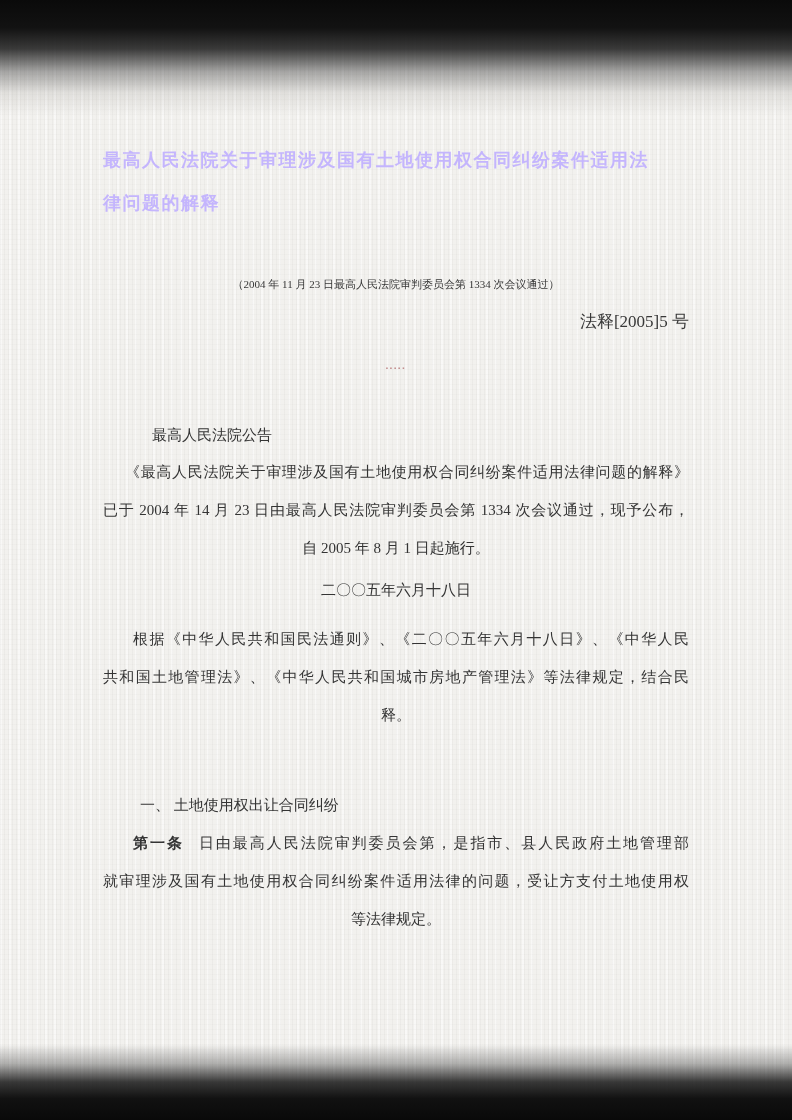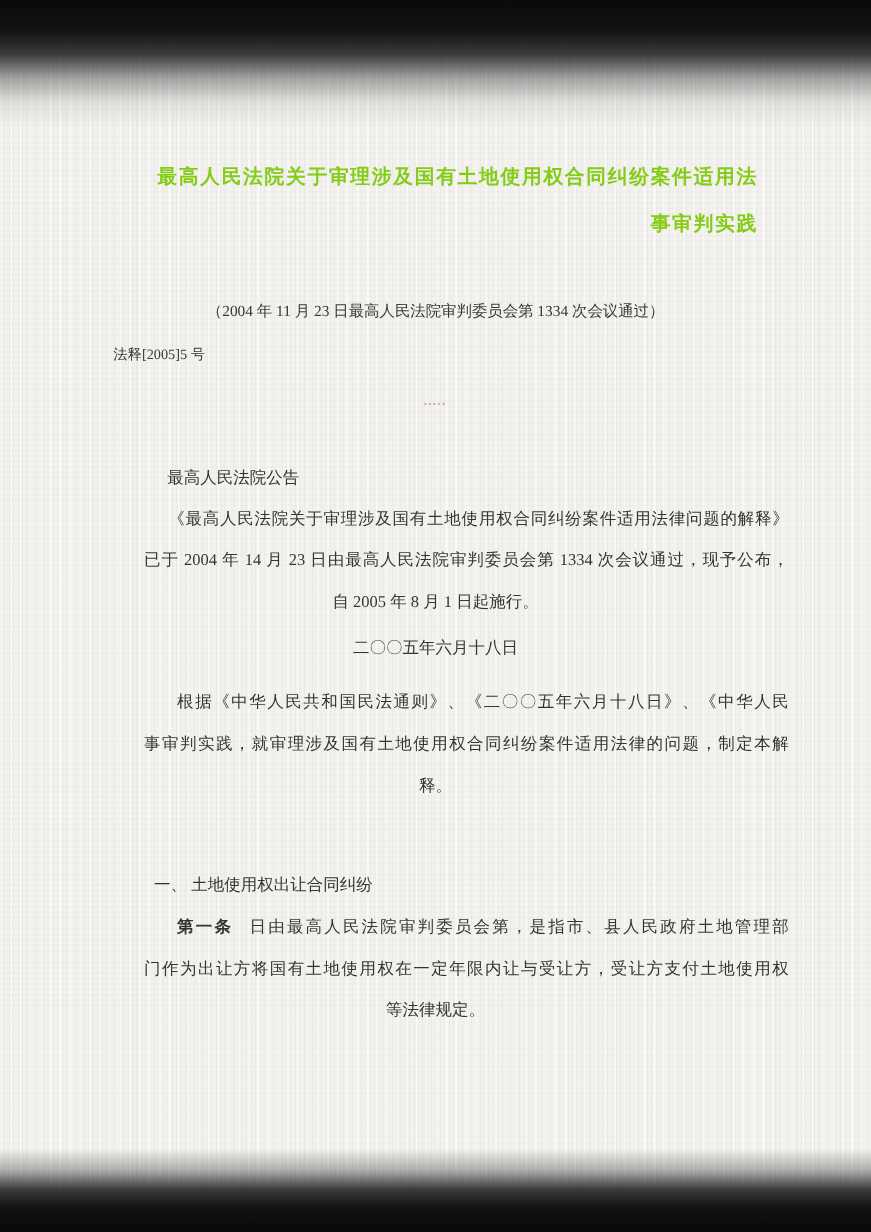--- a/index.html
+++ b/index.html
@@ -43,8 +43,8 @@
   }
   .title {
     position: absolute; top: 139px; left: 0; width: 100%;
-    text-align: right;
-    font-size: 18px; font-weight: bold; color: #84cc16;
+    text-align: left;
+    font-size: 18px; font-weight: bold; color: #c4b5fd;
     line-height: 43px; letter-spacing: 1.5px;
   }
   .meeting {

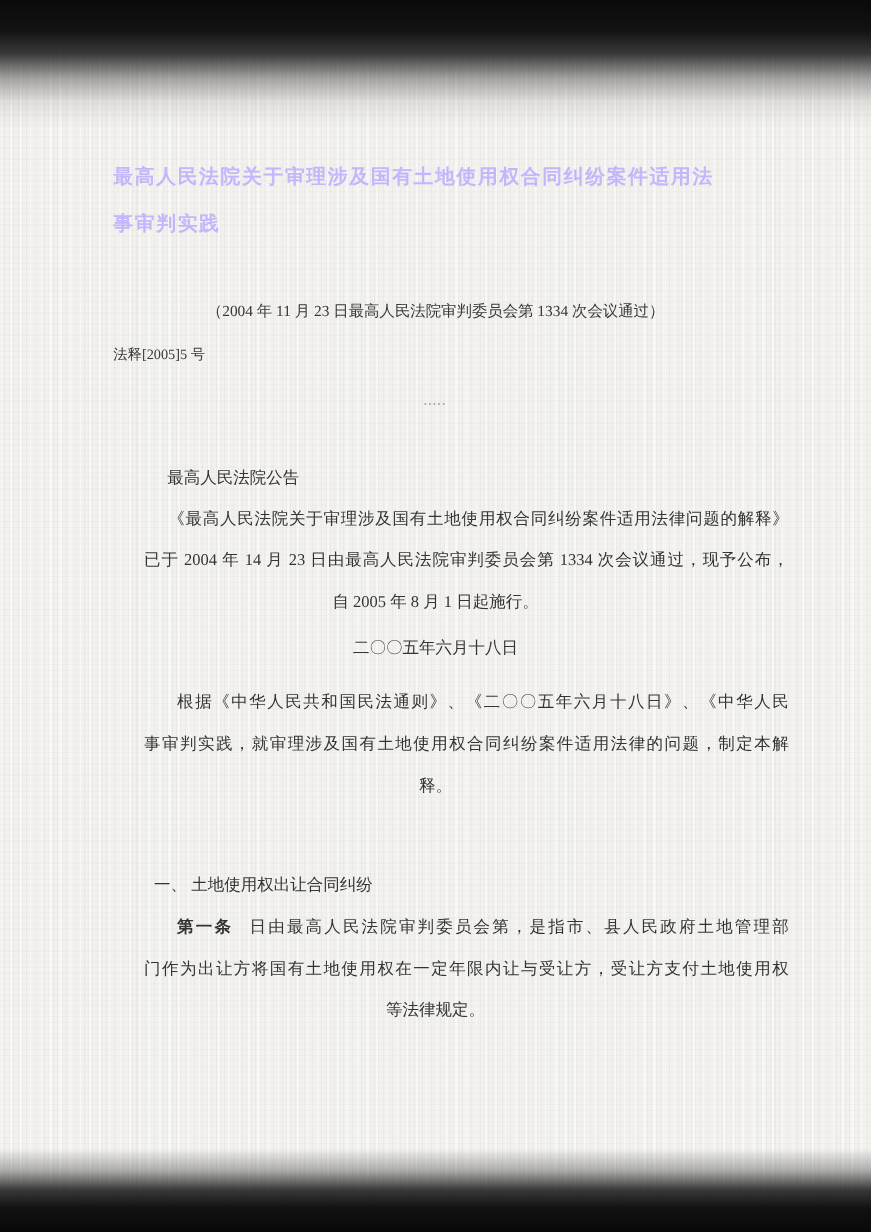--- a/index.html
+++ b/index.html
@@ -87,7 +87,7 @@
 
     <div class="title">
       <div>最高人民法院关于审理涉及国有土地使用权合同纠纷案件适用法</div>
-      <div>事审判实践</div>
+      <div>律问题的解释</div>
     </div>
 
     <div class="meeting">（2004 年 11 月 23 日最高人民法院审判委员会第 1334 次会议通过）</div>

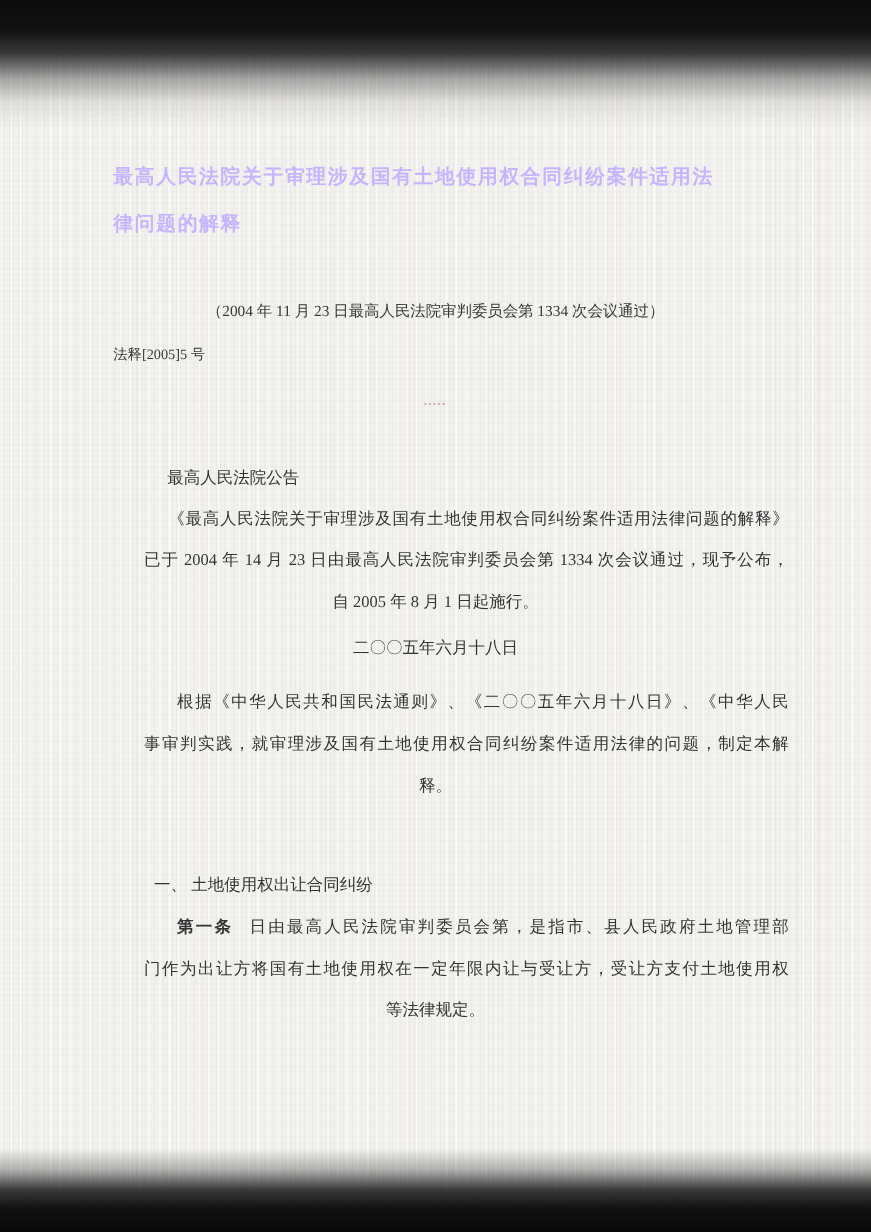--- a/index.html
+++ b/index.html
@@ -49,7 +49,7 @@
   }
   .meeting {
     position: absolute; top: 274px; left: 0; width: 100%;
-    text-align: center; font-size: 14px; color: #383838; line-height: 20px;
+    text-align: center; font-size: 11px; color: #383838; line-height: 20px;
   }
   .docnum {
     position: absolute; top: 312px; left: 0; width: 100%;

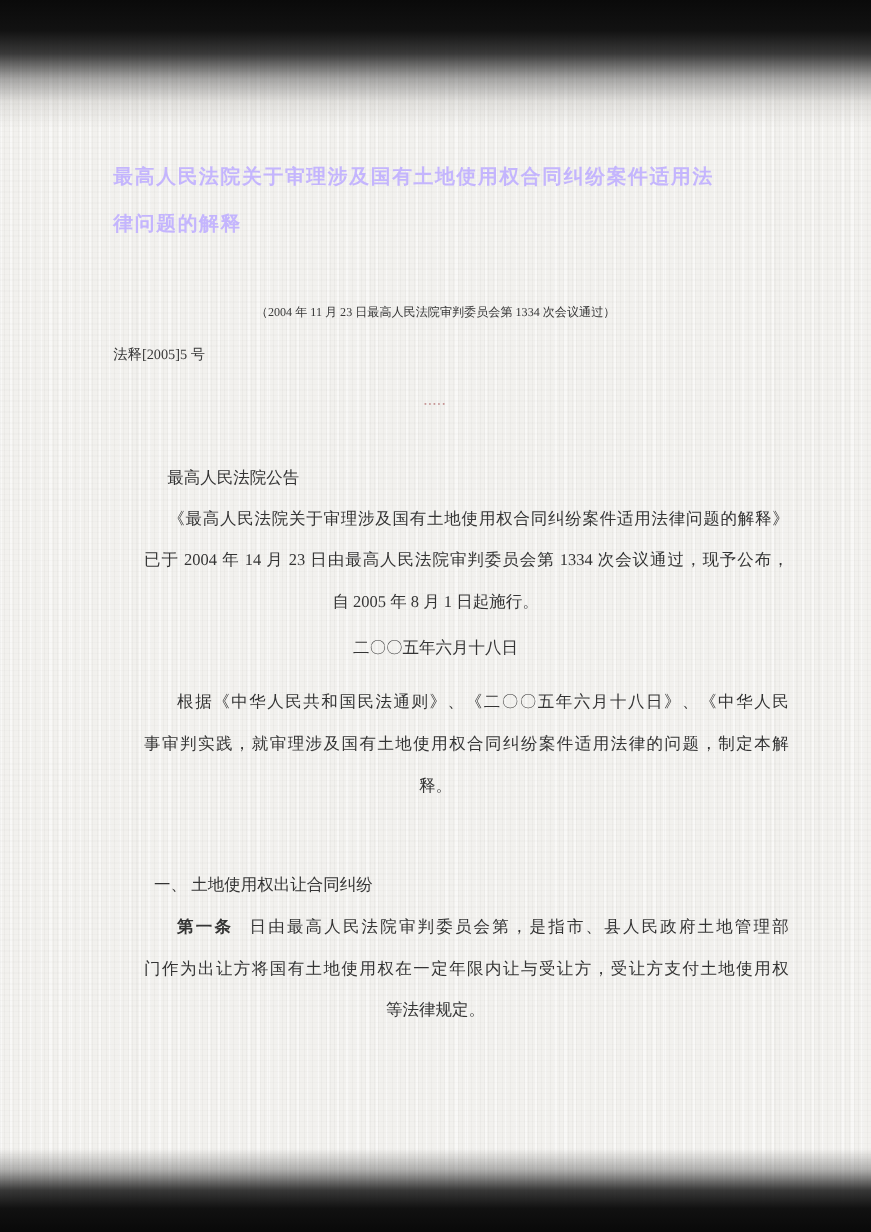--- a/index.html
+++ b/index.html
@@ -53,7 +53,7 @@
   }
   .docnum {
     position: absolute; top: 312px; left: 0; width: 100%;
-    text-align: left; font-size: 13px; color: #383838; line-height: 20px; font-family: Liberation Serif, serif;
+    text-align: right; font-size: 17px; color: #383838; line-height: 20px; font-family: Liberation Serif, serif;
   }
   .dots {
     position: absolute; top: 363px; left: 0; width: 100%;

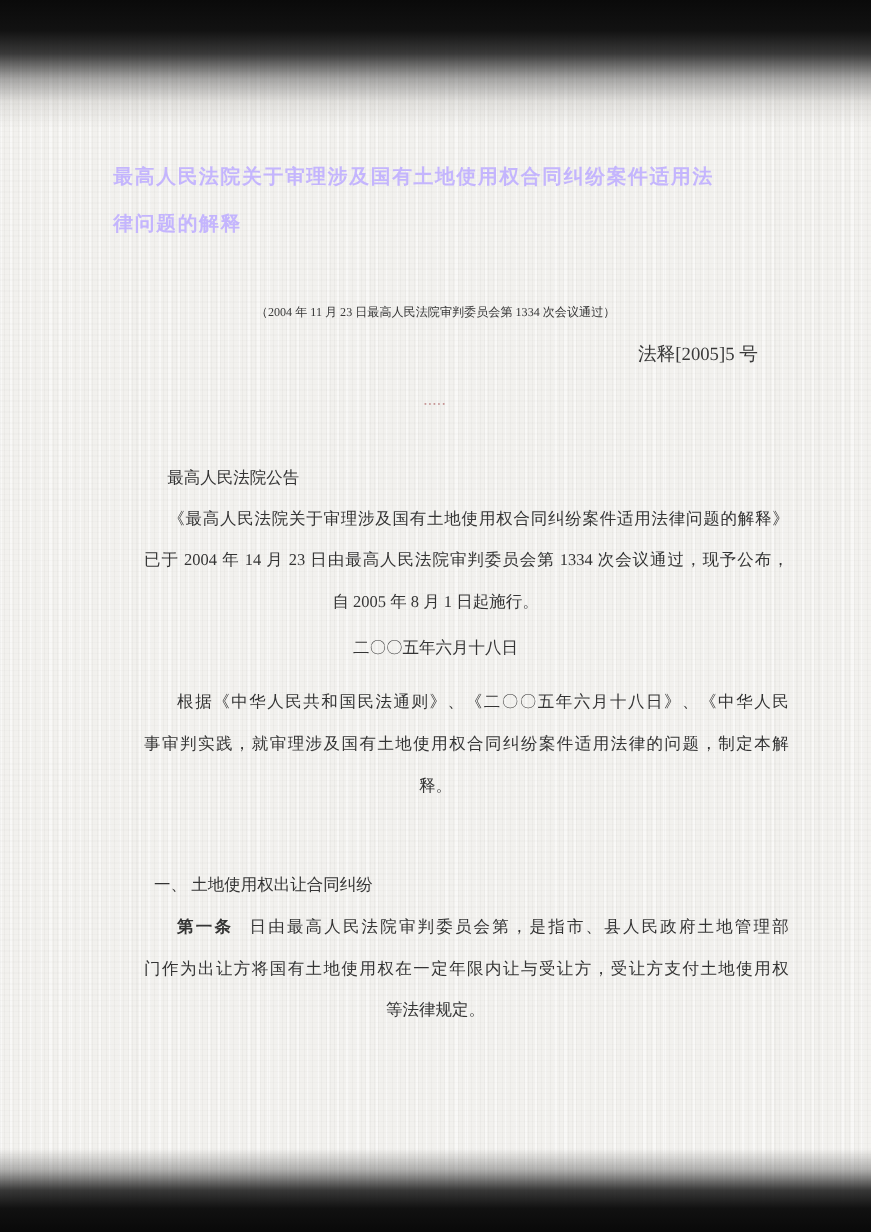--- a/index.html
+++ b/index.html
@@ -71,7 +71,7 @@
   .section-h { top: 786px; padding-left: 37px; box-sizing: border-box; line-height: 38px; }
   .p3 { top: 824px; }
   .line { line-height: 38px; width: 100%; }
-  .jline { text-align: justify; text-align-last: justify; margin-left: 28px; }
+  .jline { text-align: justify; text-align-last: justify; }
   .lline { text-align: center; }
   .ind-b { padding-left: 22px; box-sizing: border-box; } 
   .ind-f { padding-left: 30px; box-sizing: border-box; } 

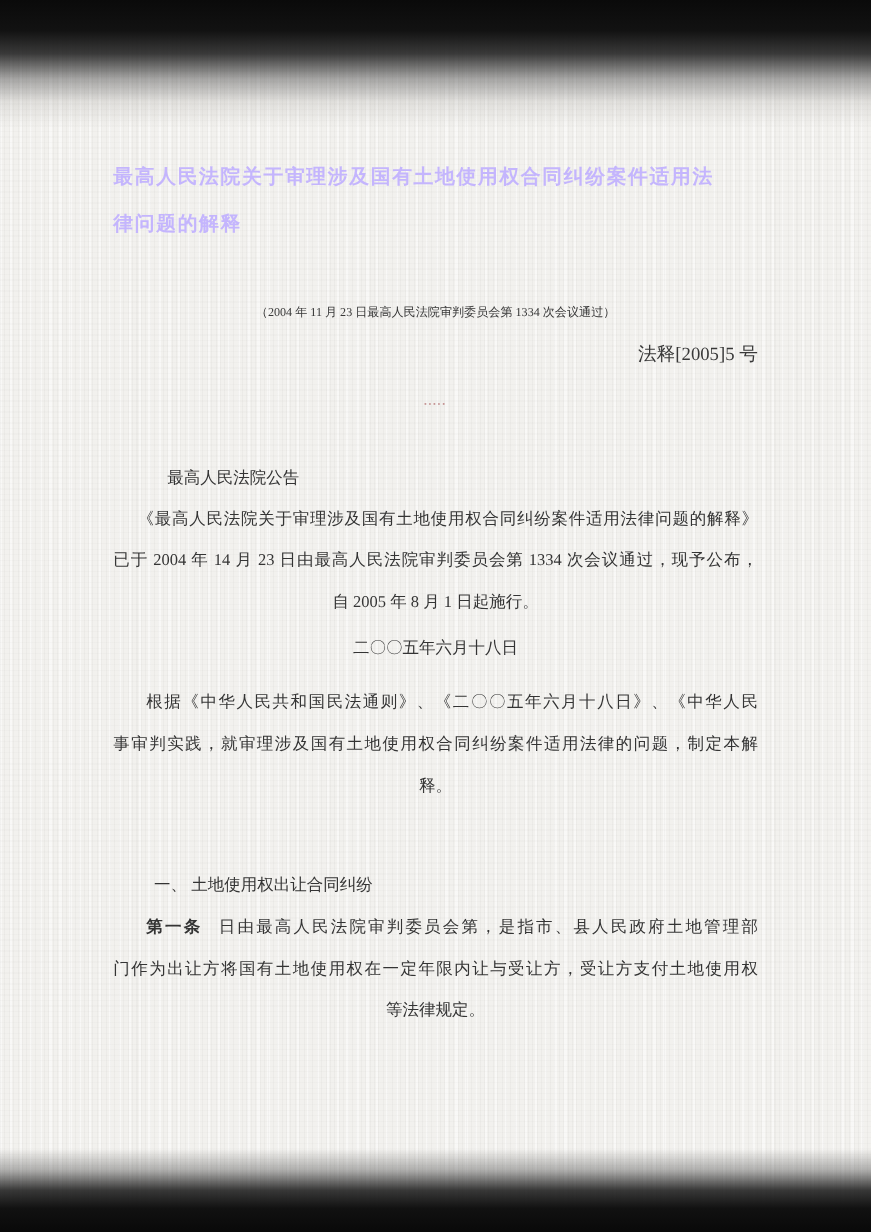--- a/index.html
+++ b/index.html
@@ -108,6 +108,7 @@
 
     <div class="block p2">
       <div class="line jline ind-f">根据《中华人民共和国民法通则》、《二〇〇五年六月十八日》、《中华人民</div>
+      <div class="line jline">共和国土地管理法》、《中华人民共和国城市房地产管理法》等法律规定，结合民</div>
       <div class="line jline">事审判实践，就审理涉及国有土地使用权合同纠纷案件适用法律的问题，制定本解</div>
       <div class="line lline">释。</div>
     </div>

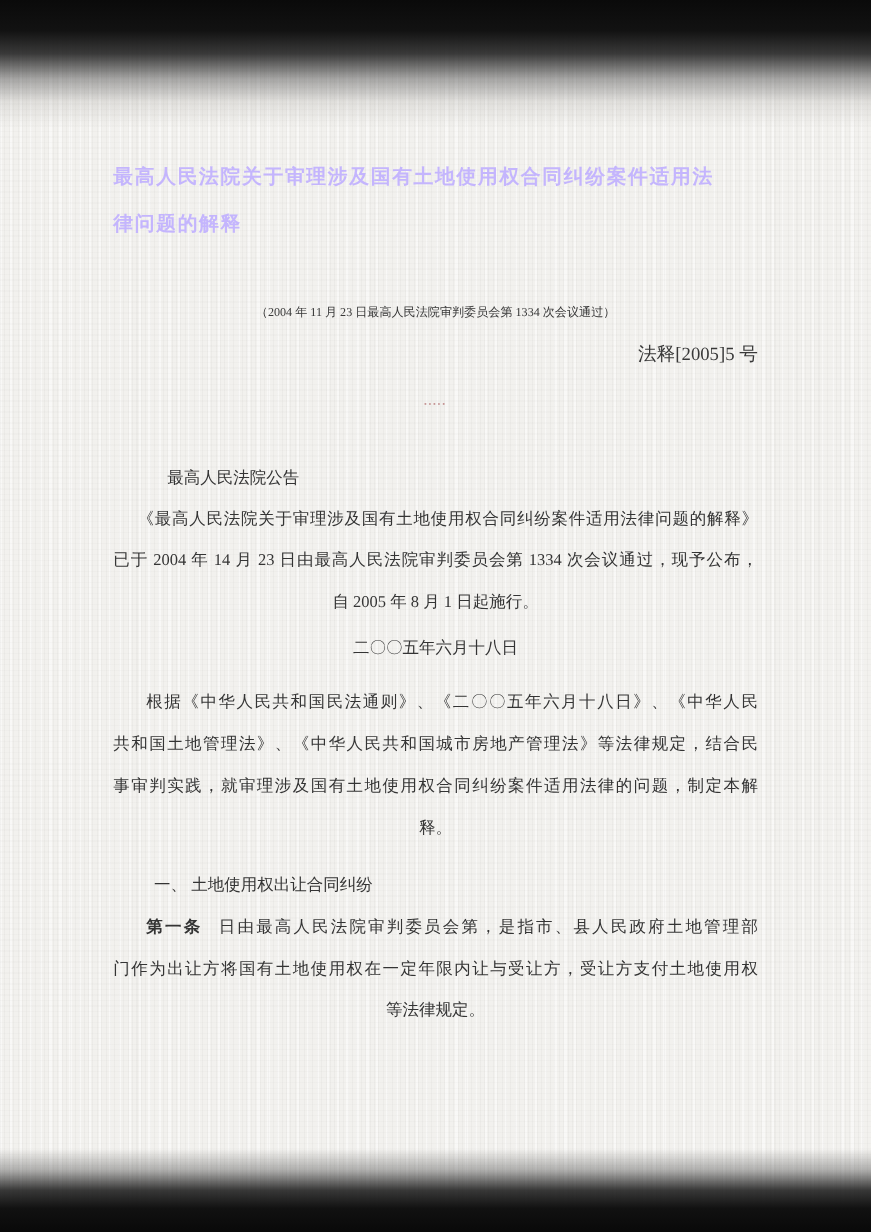--- a/index.html
+++ b/index.html
@@ -109,7 +109,6 @@
     <div class="block p2">
       <div class="line jline ind-f">根据《中华人民共和国民法通则》、《二〇〇五年六月十八日》、《中华人民</div>
       <div class="line jline">共和国土地管理法》、《中华人民共和国城市房地产管理法》等法律规定，结合民</div>
-      <div class="line jline">事审判实践，就审理涉及国有土地使用权合同纠纷案件适用法律的问题，制定本解</div>
       <div class="line lline">释。</div>
     </div>
 

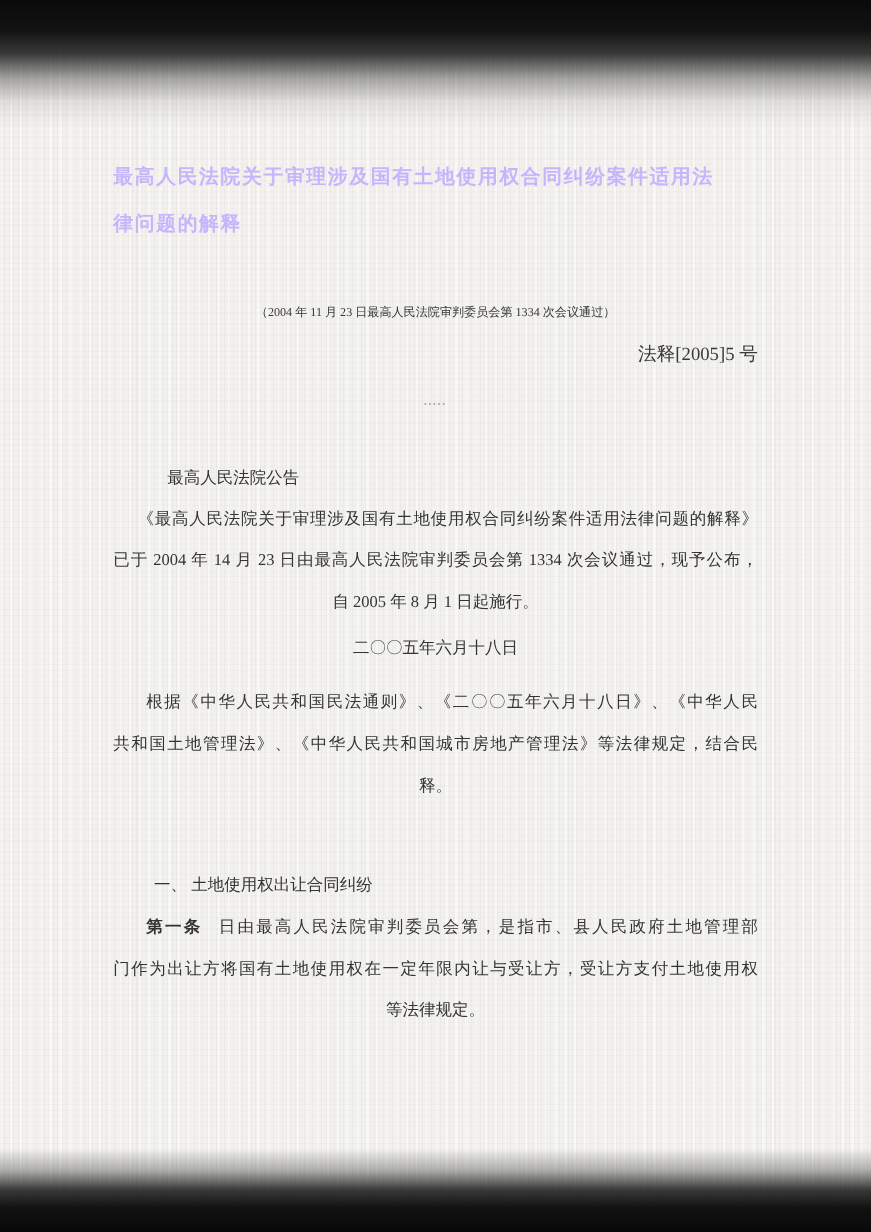--- a/index.html
+++ b/index.html
@@ -116,7 +116,7 @@
 
     <div class="block p3">
       <div class="line jline ind-f"><span class="article-label">第一条</span><span>日由最高人民法院审判委员会第，是指市、县人民政府土地管理部</span></div>
-      <div class="line jline">门作为出让方将国有土地使用权在一定年限内让与受让方，受让方支付土地使用权</div>
+      <div class="line jline">就审理涉及国有土地使用权合同纠纷案件适用法律的问题，受让方支付土地使用权</div>
       <div class="line lline">等法律规定。</div>
     </div>
 

